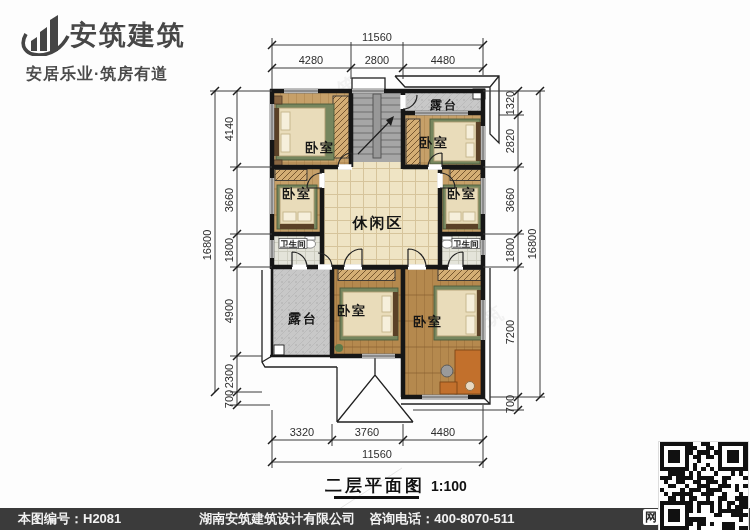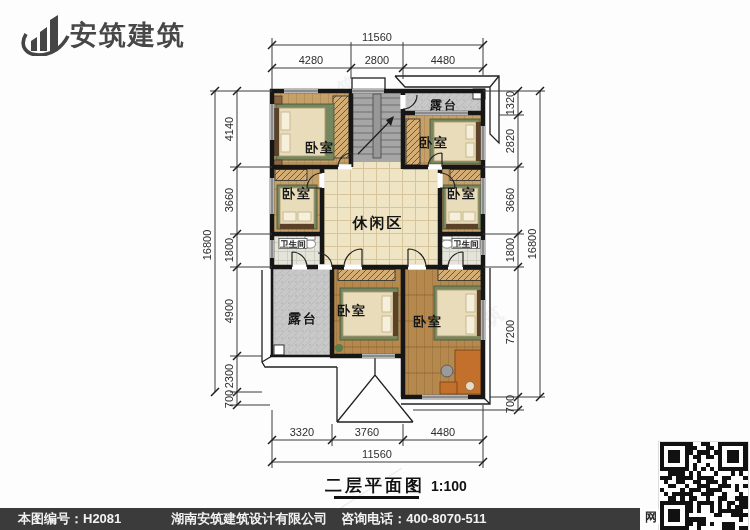--- a/index.html
+++ b/index.html
@@ -41,6 +41,7 @@
     </span>
     <span class="logo-name">安筑建筑</span>
   </div>
+  <div class="logo-tag">安居乐业·筑房有道</div>
 </div>
 
 <svg id="plan-svg" width="750" height="530" viewBox="0 0 750 530">

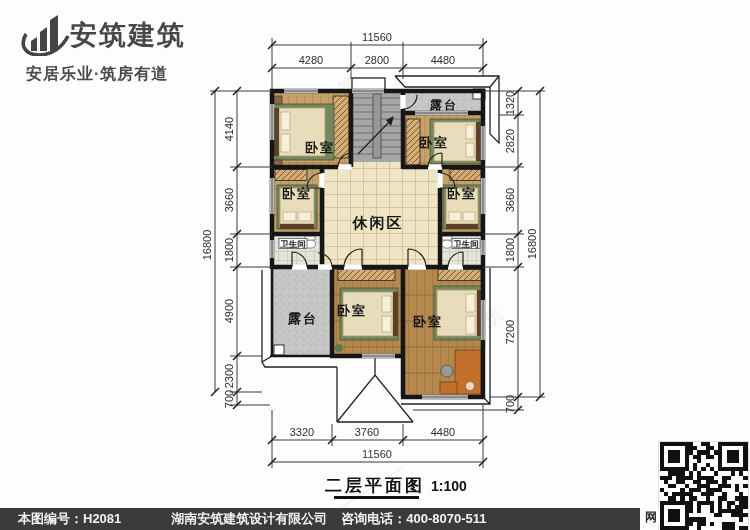--- a/index.html
+++ b/index.html
@@ -9,7 +9,7 @@
   .logo-name{font-size:27px;font-weight:bold;color:#474747;letter-spacing:2px;white-space:nowrap;}
   .logo-tag{font-size:16px;font-weight:bold;color:#4a4a4a;letter-spacing:1px;margin-top:4px;margin-left:8px;white-space:nowrap;}
   #plan-svg{position:absolute;left:0;top:0;}
-  .footer-bar{position:absolute;left:0;top:508px;width:640px;height:22px;background:#3b3b3b;display:flex;align-items:center;color:#f2f2f2;font-size:13px;font-weight:bold;}
+  .footer-bar{position:absolute;left:0;top:508px;width:750px;height:22px;background:#3b3b3b;display:flex;align-items:center;color:#f2f2f2;font-size:13px;font-weight:bold;}
   .footer-bar .no{margin-left:18px;}
   .footer-bar .co{margin-left:50px;}
   .footer-bar .sv{margin-left:14px;}

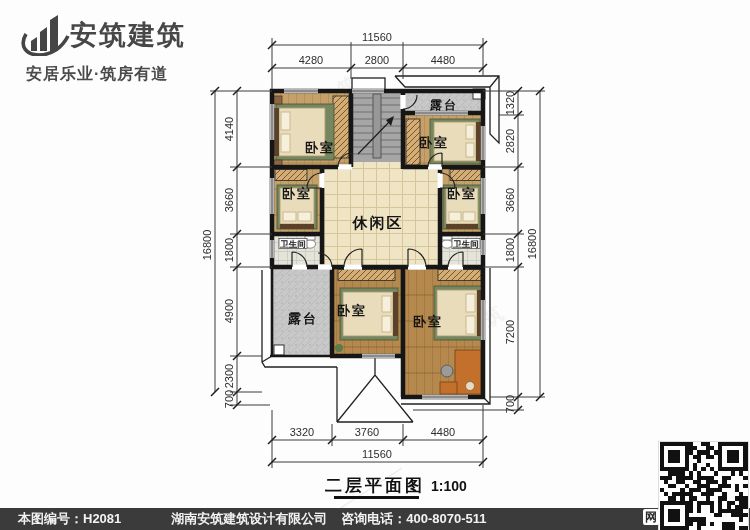--- a/index.html
+++ b/index.html
@@ -11,7 +11,7 @@
   #plan-svg{position:absolute;left:0;top:0;}
   .footer-bar{position:absolute;left:0;top:508px;width:750px;height:22px;background:#3b3b3b;display:flex;align-items:center;color:#f2f2f2;font-size:13px;font-weight:bold;}
   .footer-bar .no{margin-left:18px;}
-  .footer-bar .co{margin-left:50px;}
+  .footer-bar .co{margin-left:78px;}
   .footer-bar .sv{margin-left:14px;}
   .footer-bar .ph{margin-left:14px;}
   .qr-wrap{position:absolute;left:659px;top:442px;width:89px;height:88px;background:#ffffff;outline:1px solid #dddddd;}

